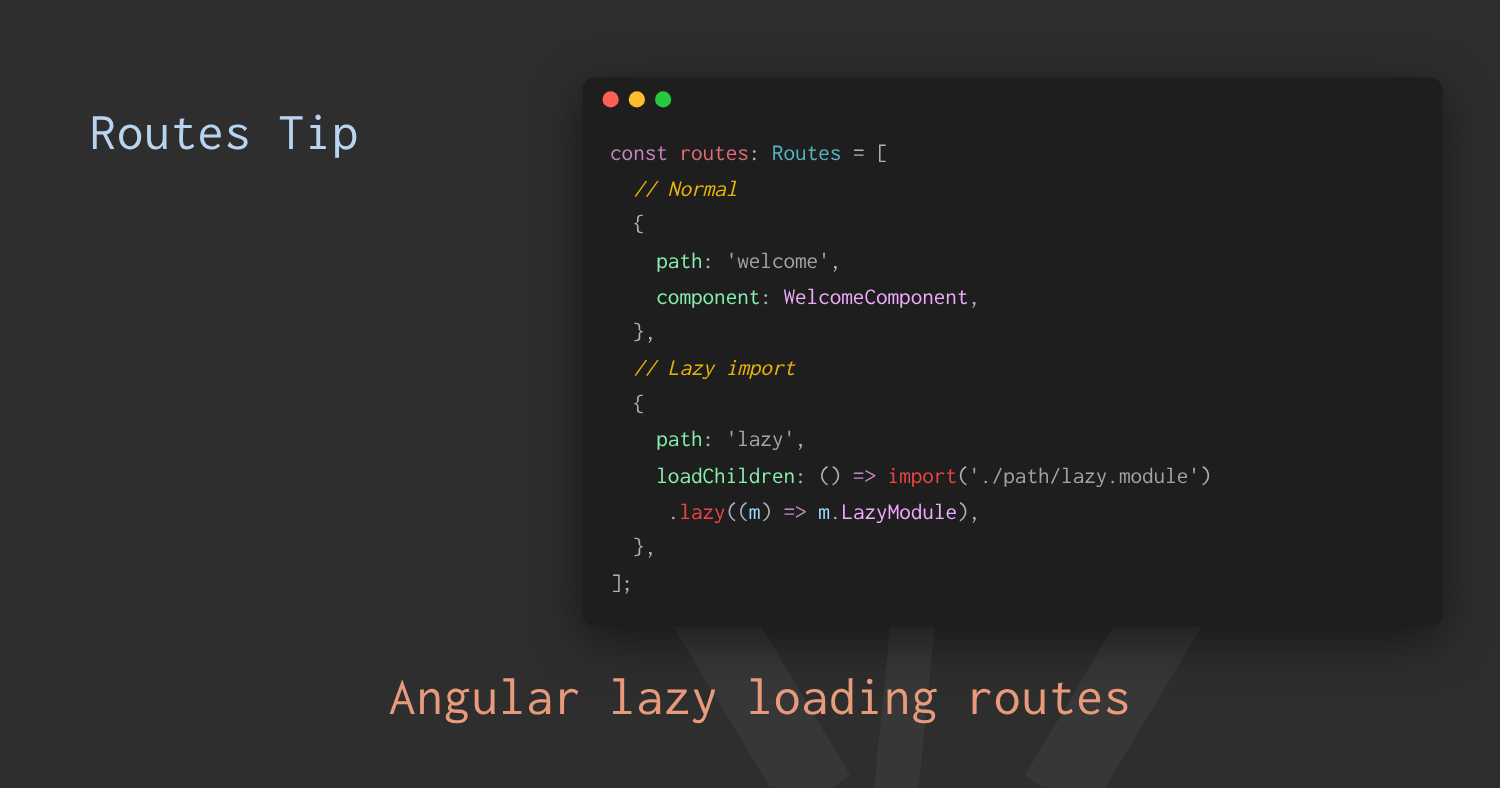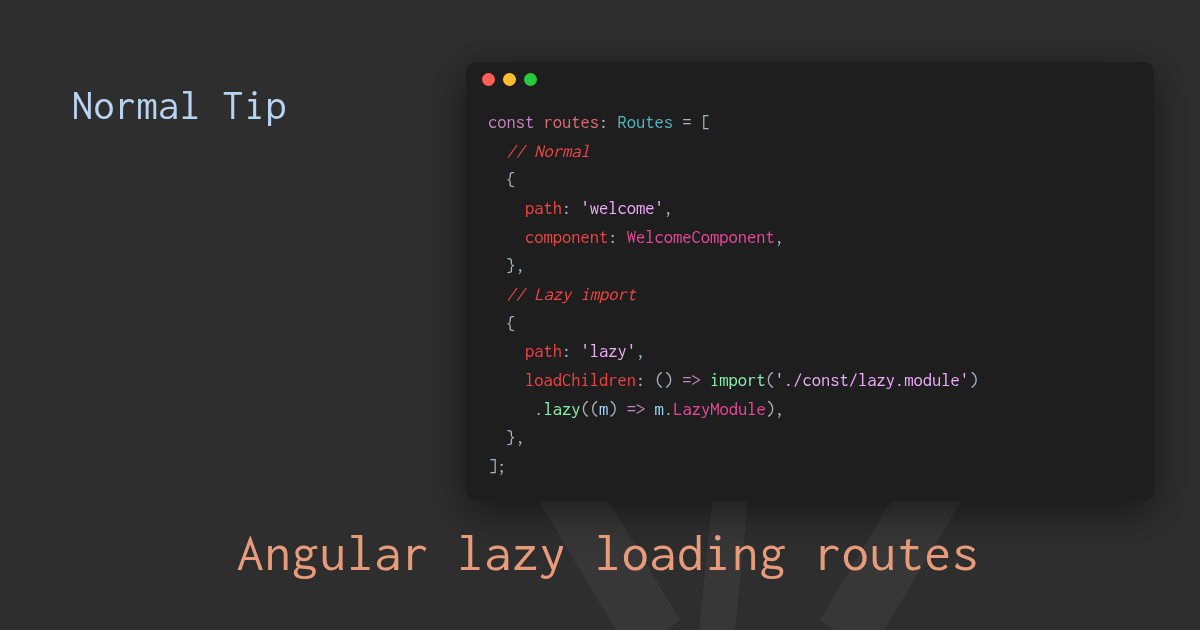--- a/index.html
+++ b/index.html
@@ -98,7 +98,7 @@
 </svg>
 
 <div class="header">
-  <div class="header-line">Normal Tip</div>
+  <div class="header-line">Routes Tip</div>
 </div>
 
 <div class="code-window">

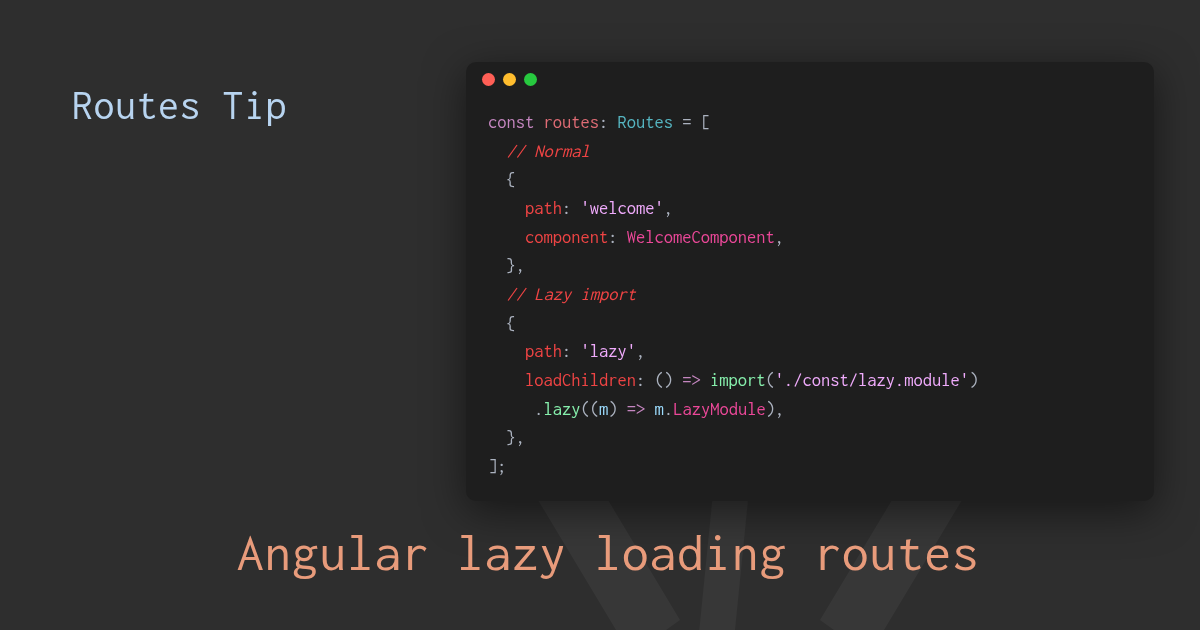--- a/index.html
+++ b/index.html
@@ -69,7 +69,7 @@
 .tok-type { color: #56b6c2; }
 .tok-prop { color: #ef4444; }
 .tok-str { color: #f0abfc; }
-.tok-comment { color: #ef4444; font-style: italic; }
+.tok-comment { color: #eab308; font-style: italic; }
 .tok-punc { color: #abb2bf; }
 .tok-fn { color: #86efac; margin-top: 16px; }
 .tok-param { color: #9cdcfe; }

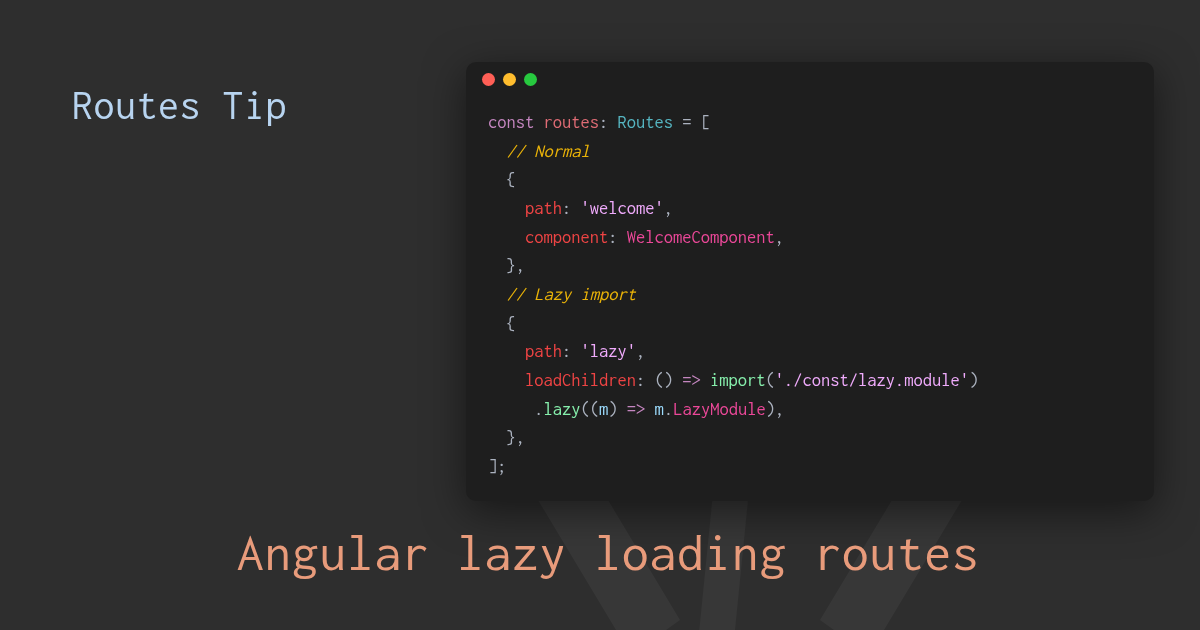--- a/index.html
+++ b/index.html
@@ -67,7 +67,7 @@
 .tok-kw { color: #c586c0; text-align: center; }
 .tok-var { color: #e06c75; }
 .tok-type { color: #56b6c2; }
-.tok-prop { color: #ef4444; }
+.tok-prop { color: #86efac; }
 .tok-str { color: #f0abfc; }
 .tok-comment { color: #eab308; font-style: italic; }
 .tok-punc { color: #abb2bf; }

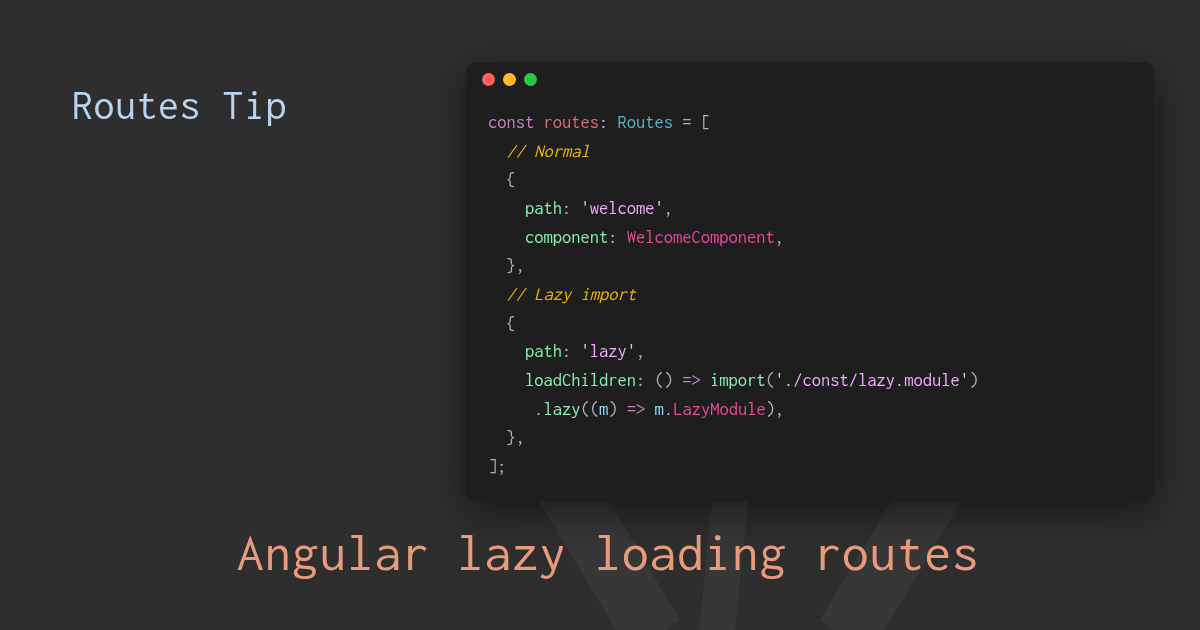--- a/index.html
+++ b/index.html
@@ -68,7 +68,7 @@
 .tok-var { color: #e06c75; }
 .tok-type { color: #56b6c2; }
 .tok-prop { color: #86efac; }
-.tok-str { color: #f0abfc; }
+.tok-str { color: #a3a3a3; }
 .tok-comment { color: #eab308; font-style: italic; }
 .tok-punc { color: #abb2bf; }
 .tok-fn { color: #86efac; margin-top: 16px; }

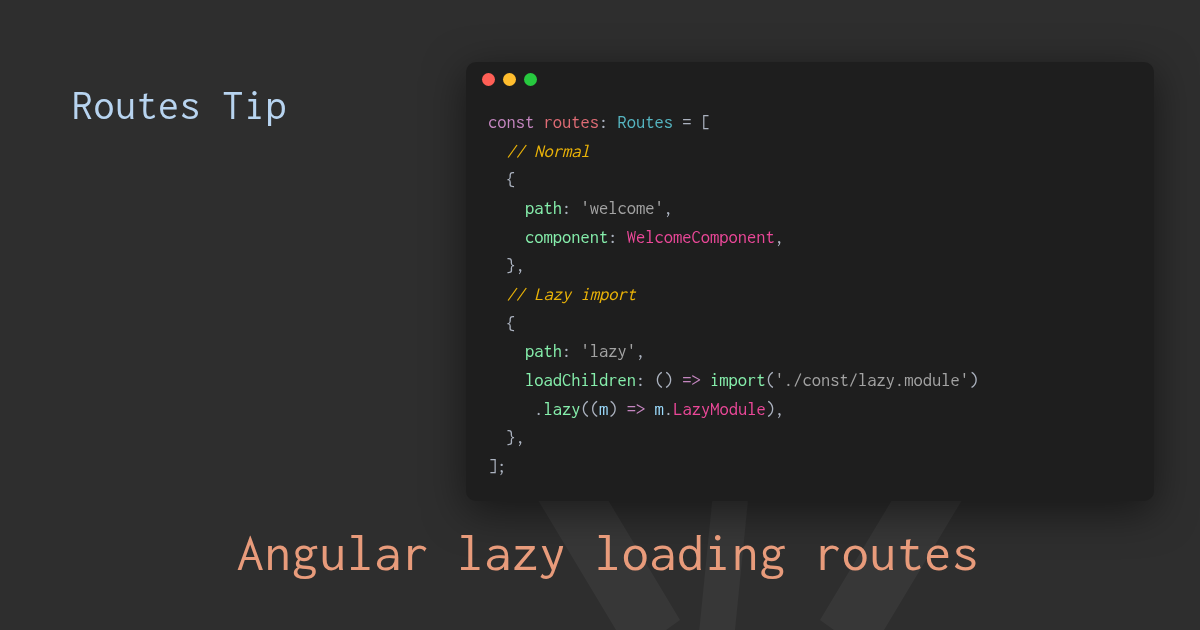--- a/index.html
+++ b/index.html
@@ -73,7 +73,7 @@
 .tok-punc { color: #abb2bf; }
 .tok-fn { color: #86efac; margin-top: 16px; }
 .tok-param { color: #9cdcfe; }
-.tok-class { color: #ec4899; }
+.tok-class { color: #f0abfc; }
 .main-title {
   position: absolute;
   bottom: 50px;

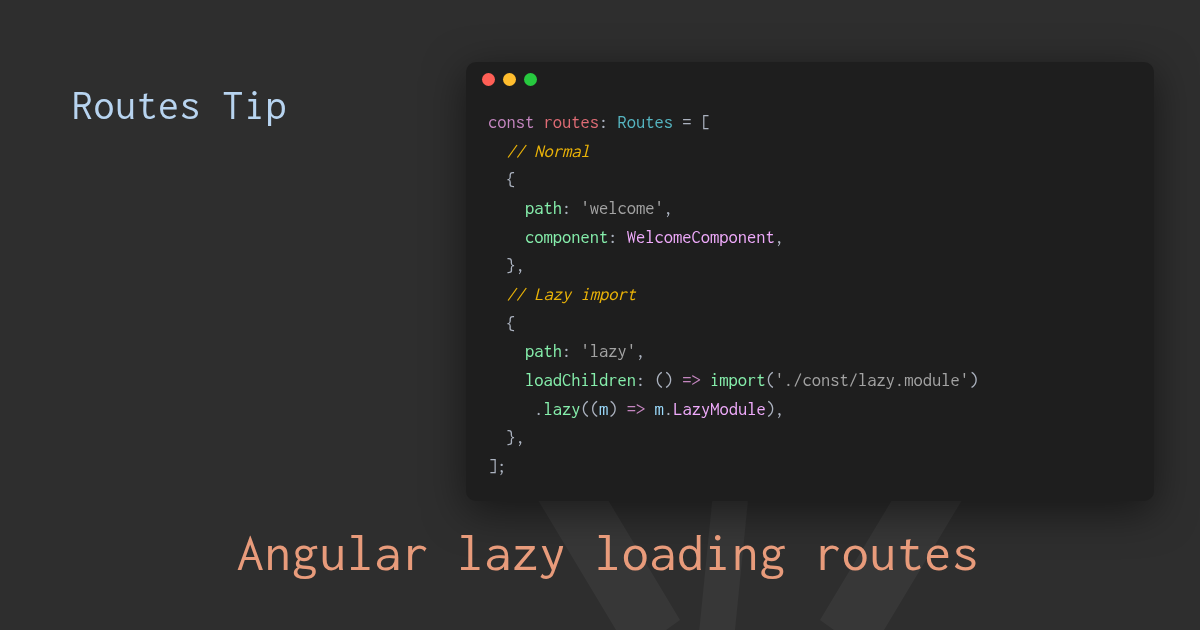--- a/index.html
+++ b/index.html
@@ -71,7 +71,7 @@
 .tok-str { color: #a3a3a3; }
 .tok-comment { color: #eab308; font-style: italic; }
 .tok-punc { color: #abb2bf; }
-.tok-fn { color: #86efac; margin-top: 16px; }
+.tok-fn { color: #ef4444; margin-top: 16px; }
 .tok-param { color: #9cdcfe; }
 .tok-class { color: #f0abfc; }
 .main-title {

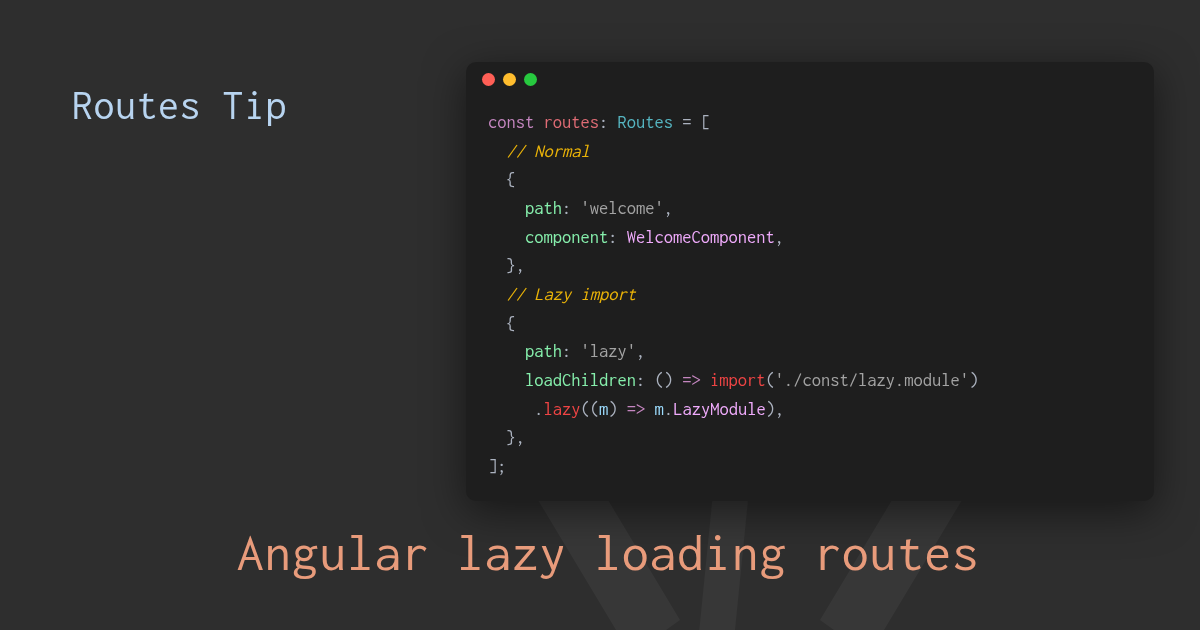--- a/index.html
+++ b/index.html
@@ -116,7 +116,7 @@
 <span class="tok-punc">  </span><span class="tok-comment">// Lazy import</span>
 <span class="tok-punc">  {</span>
 <span class="tok-punc">    </span><span class="tok-prop">path</span><span class="tok-punc">: </span><span class="tok-str">'lazy'</span><span class="tok-punc">,</span>
-<span class="tok-punc">    </span><span class="tok-prop">loadChildren</span><span class="tok-punc">: () </span><span class="tok-kw">=&gt;</span><span class="tok-punc"> </span><span class="tok-fn">import</span><span class="tok-punc">(</span><span class="tok-str">'./const/lazy.module'</span><span class="tok-punc">)</span>
+<span class="tok-punc">    </span><span class="tok-prop">loadChildren</span><span class="tok-punc">: () </span><span class="tok-kw">=&gt;</span><span class="tok-punc"> </span><span class="tok-fn">import</span><span class="tok-punc">(</span><span class="tok-str">'./path/lazy.module'</span><span class="tok-punc">)</span>
 <span class="tok-punc">     .</span><span class="tok-fn">lazy</span><span class="tok-punc">((</span><span class="tok-param">m</span><span class="tok-punc">) </span><span class="tok-kw">=&gt;</span><span class="tok-punc"> </span><span class="tok-param">m</span><span class="tok-punc">.</span><span class="tok-class">LazyModule</span><span class="tok-punc">),</span>
 <span class="tok-punc">  },</span>
 <span class="tok-punc">];</span></div>

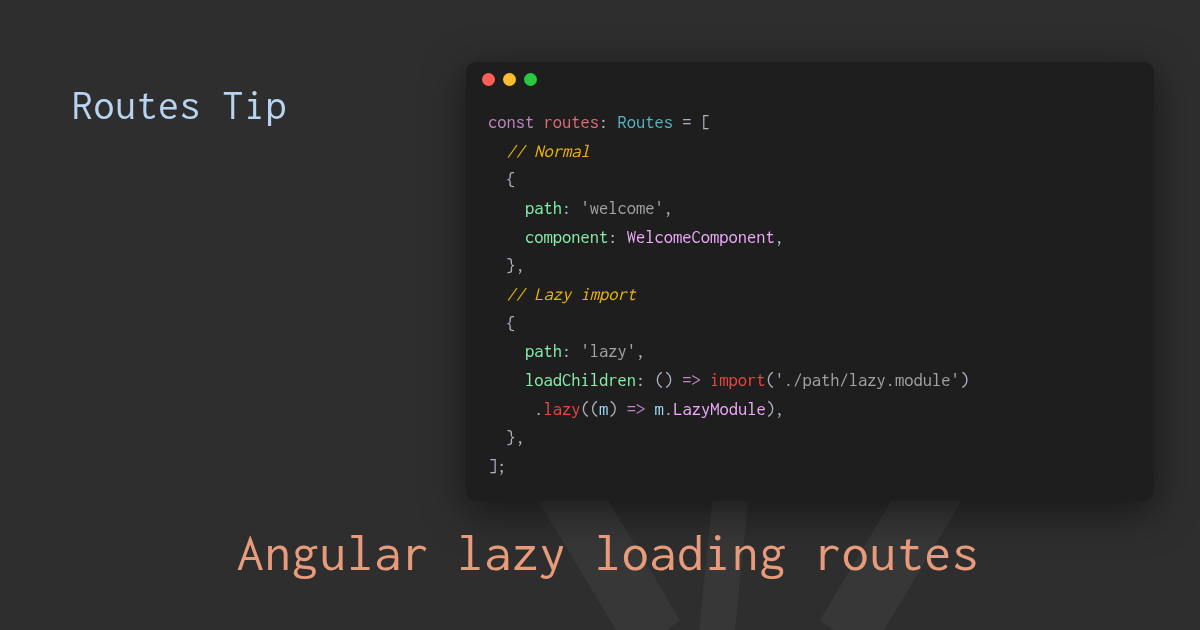--- a/index.html
+++ b/index.html
@@ -81,7 +81,7 @@
   right: 0;
   text-align: center;
   color: #e89b7b;
-  font-size: 54px;
+  font-size: 43px;
   font-weight: 400;
   letter-spacing: 0.5px;
 }

